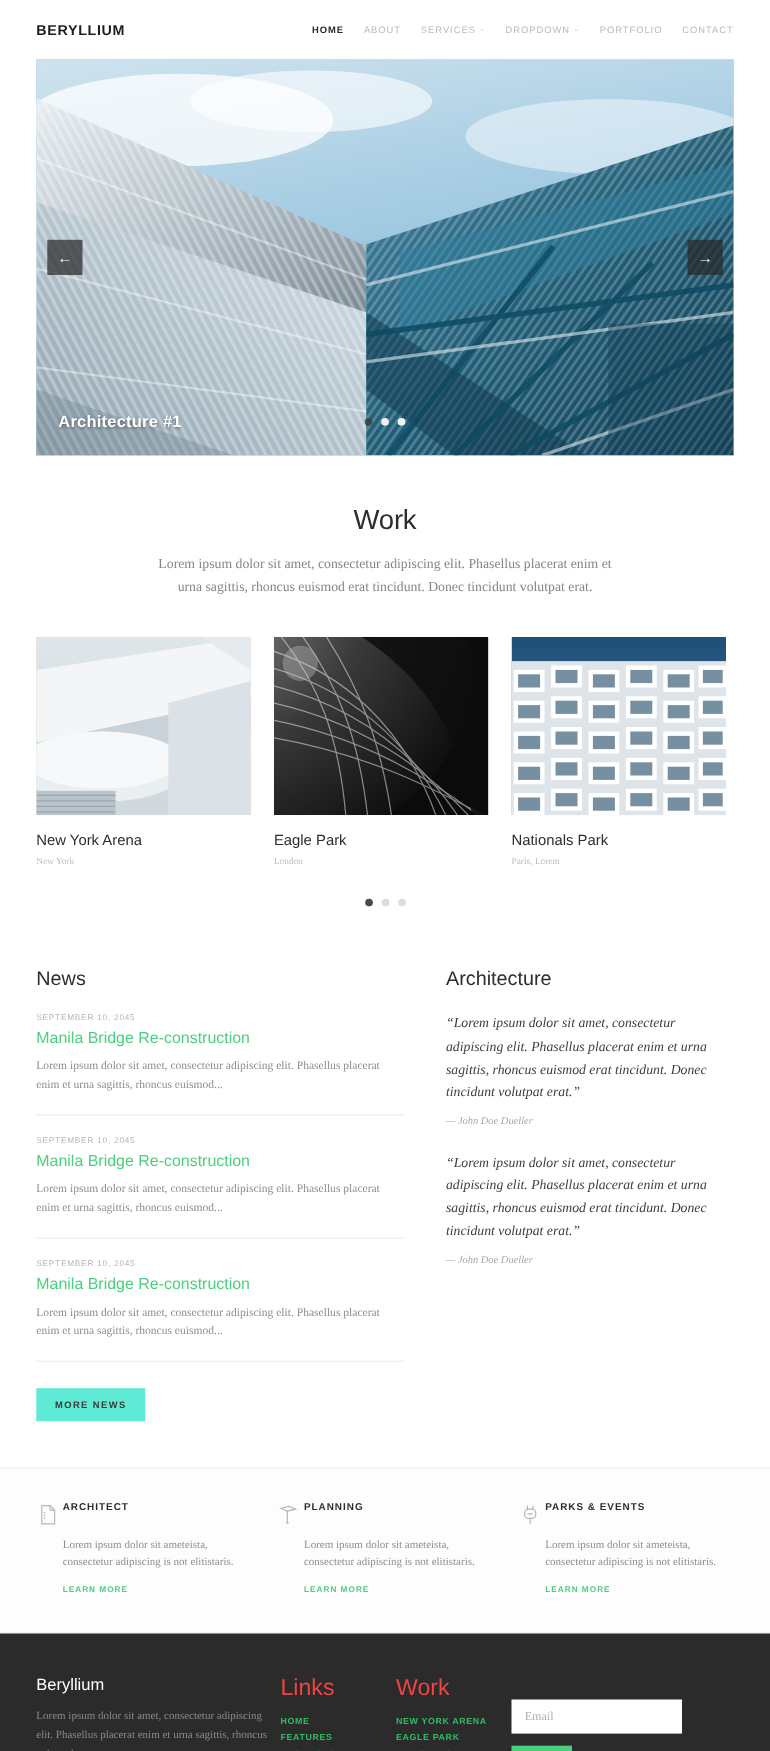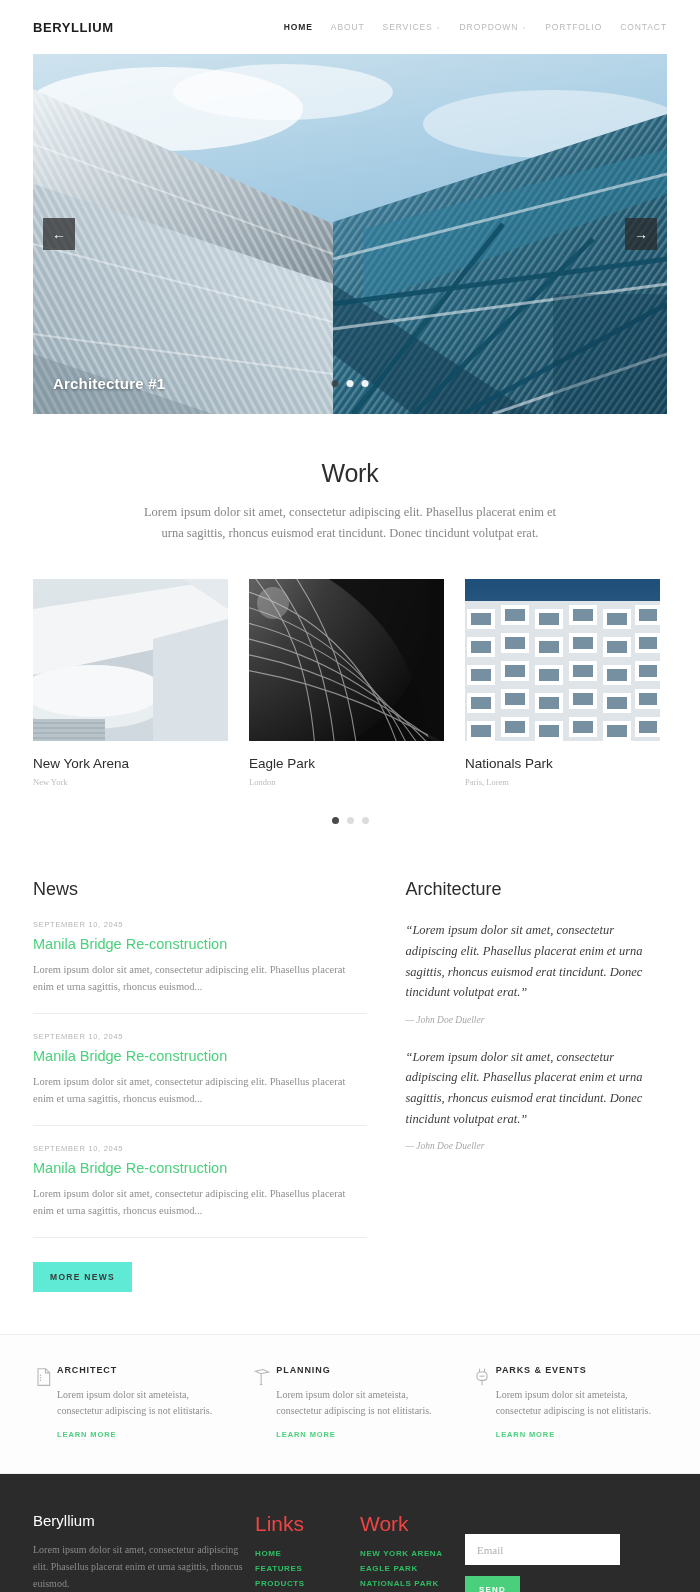--- a/index.html
+++ b/index.html
@@ -226,7 +226,7 @@
     color: #2d2d2d;
   }
   .svc-text {
-    margin-top: 12px;
+    margin-top: 22px;
     font-family: "Liberation Serif", serif;
     font-size: 10px;
     line-height: 1.6;

